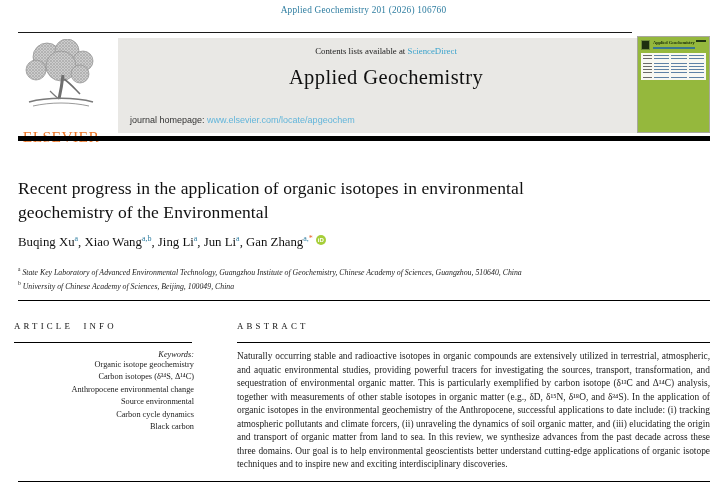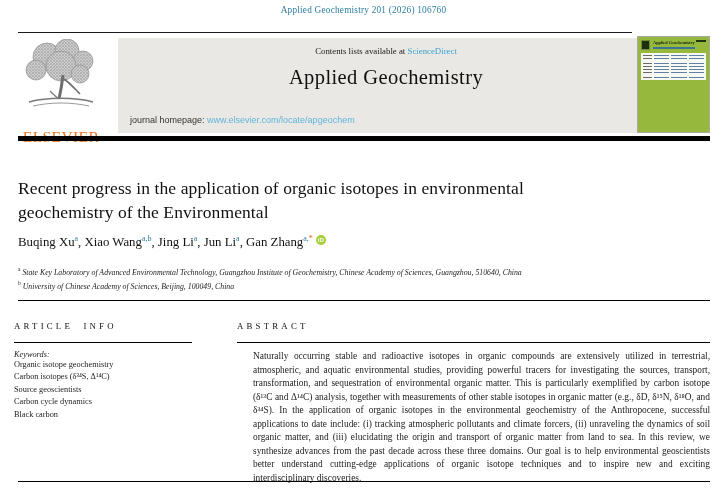--- a/index.html
+++ b/index.html
@@ -103,7 +103,7 @@
   }
   .col-left{position:absolute;left:14px;top:321px;width:180px;}
   .col-left .sec-rule{margin-top:11px;width:178px;height:1px;background:#000;}
-  .kw-label{font-style:italic;font-size:8.3px;margin-top:7px;color:#222;}
+  .kw-label{font-style:italic;font-size:8.3px;margin-top:7px;color:#222;text-align:right;}
   .kw{font-size:8.3px;line-height:12.4px;color:#222;
       font-family:"Liberation Serif","DejaVu Serif",serif;}
   .kw:first-of-type{margin-top:1px;}

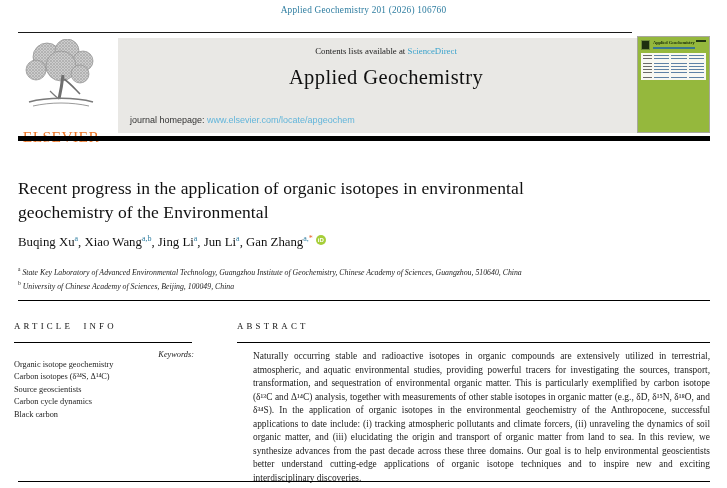--- a/index.html
+++ b/index.html
@@ -110,7 +110,7 @@
   .col-right{position:absolute;left:237px;top:321px;width:473px;}
   .col-right .sec-rule{margin-top:11px;width:473px;height:1px;background:#000;}
   .abstract{
-    margin:7px 0 0 16px;font-size:9.4px;line-height:13.5px;color:#1c1c1c;
+    margin:7px 0 0 0;font-size:9.4px;line-height:13.5px;color:#1c1c1c;
     text-align:justify;font-family:"Liberation Serif","DejaVu Serif",serif;
   }
 </style>

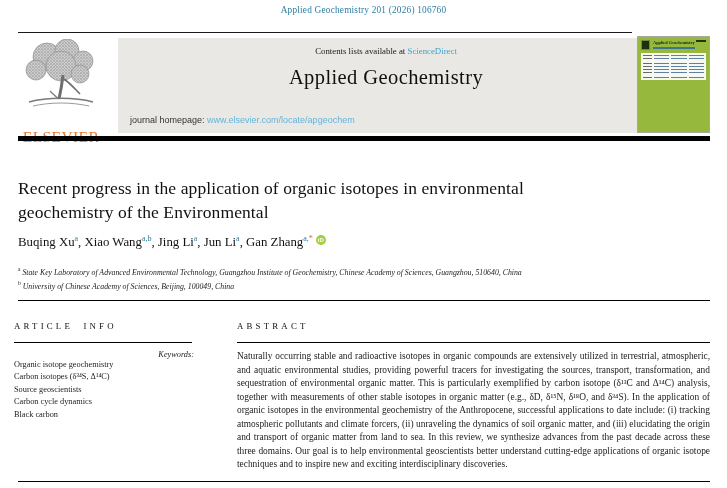--- a/index.html
+++ b/index.html
@@ -105,7 +105,7 @@
   .col-left .sec-rule{margin-top:11px;width:178px;height:1px;background:#000;}
   .kw-label{font-style:italic;font-size:8.3px;margin-top:7px;color:#222;text-align:right;}
   .kw{font-size:8.3px;line-height:12.4px;color:#222;
-      font-family:"Liberation Serif","DejaVu Serif",serif;}
+      font-family:"Liberation Serif","DejaVu Serif",serif;text-align:right;}
   .kw:first-of-type{margin-top:1px;}
   .col-right{position:absolute;left:237px;top:321px;width:473px;}
   .col-right .sec-rule{margin-top:11px;width:473px;height:1px;background:#000;}

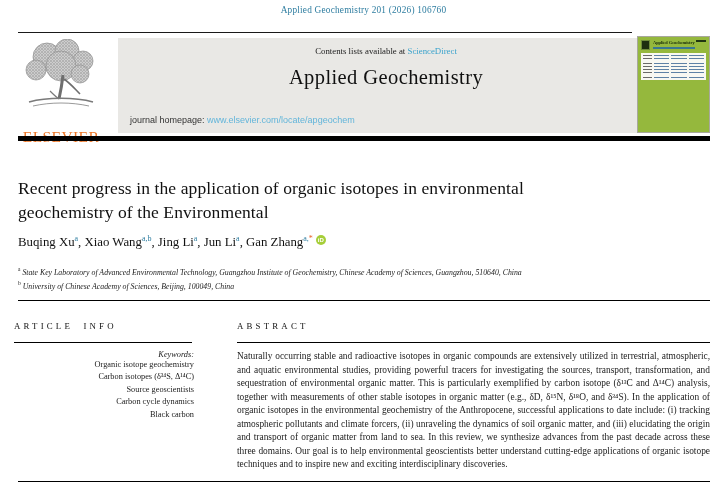--- a/index.html
+++ b/index.html
@@ -198,6 +198,7 @@
     <div class="kw-label">Keywords:</div>
     <div class="kw">Organic isotope geochemistry</div>
     <div class="kw">Carbon isotopes (δ³⁴S, Δ¹⁴C)</div>
+    <div class="kw">Anthropocene environmental change</div>
     <div class="kw">Source geoscientists</div>
     <div class="kw">Carbon cycle dynamics</div>
     <div class="kw">Black carbon</div>

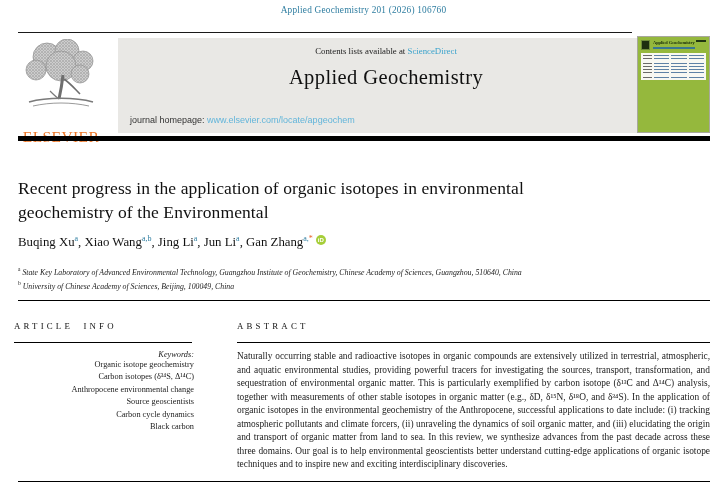--- a/index.html
+++ b/index.html
@@ -199,7 +199,7 @@
     <div class="kw">Organic isotope geochemistry</div>
     <div class="kw">Carbon isotopes (δ³⁴S, Δ¹⁴C)</div>
     <div class="kw">Anthropocene environmental change</div>
-    <div class="kw">Source geoscientists</div>
+    <div class="kw">Source environmental</div>
     <div class="kw">Carbon cycle dynamics</div>
     <div class="kw">Black carbon</div>
   </div>

